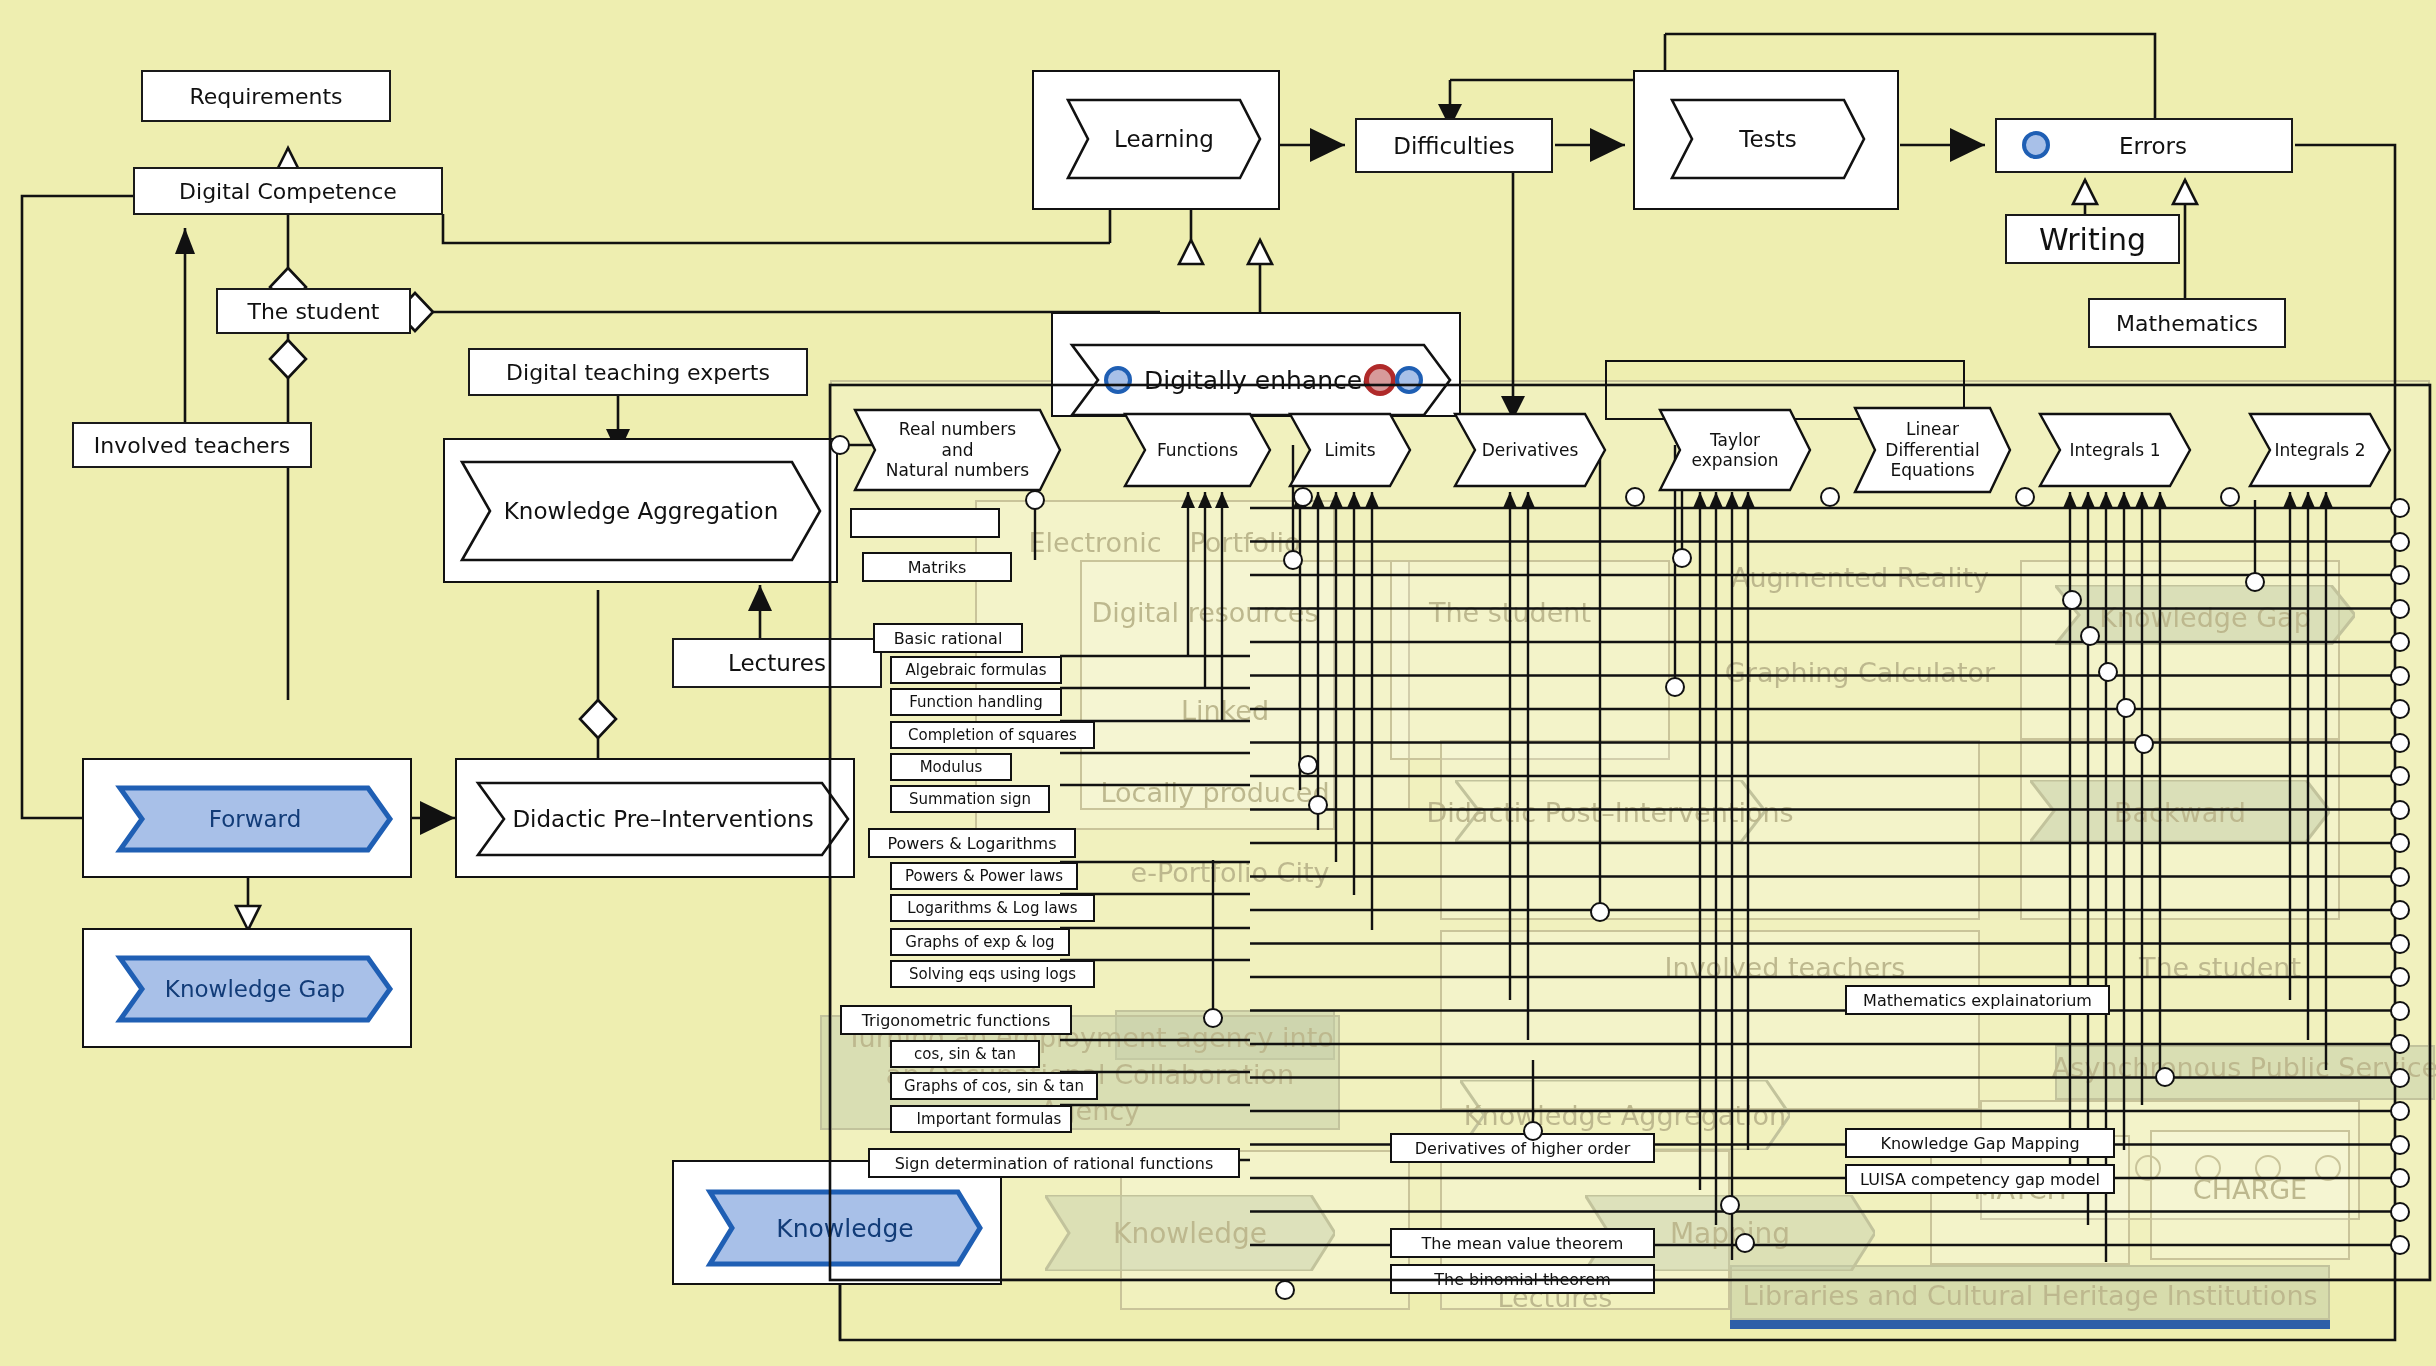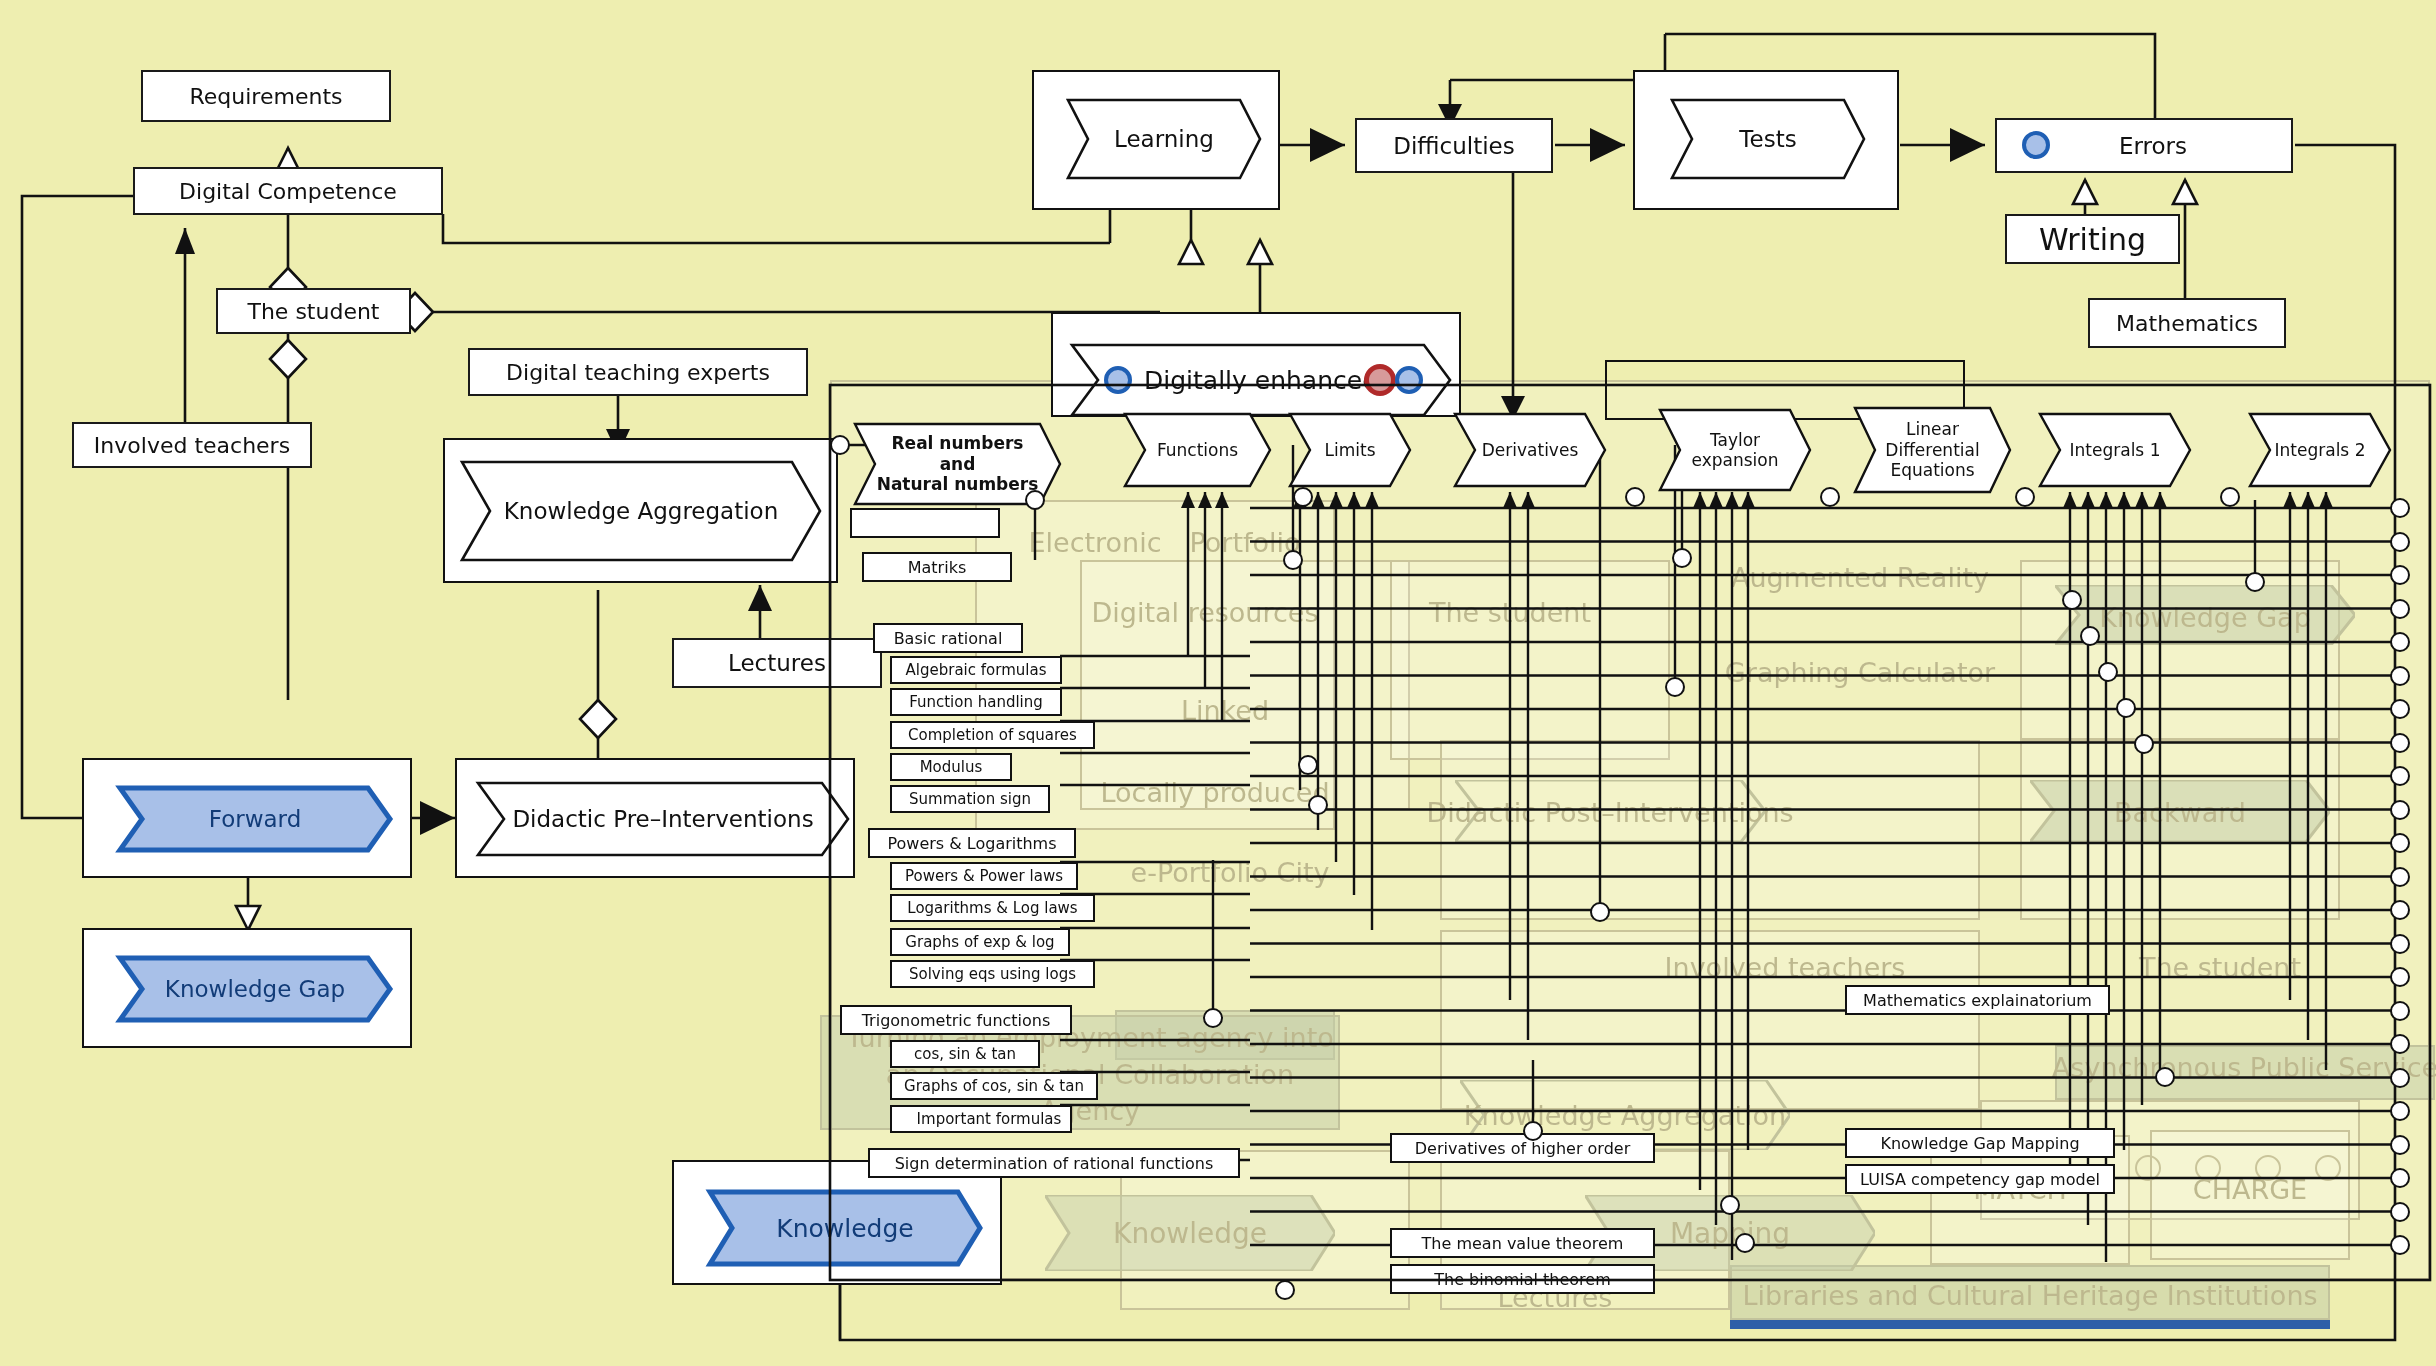--- a/index.html
+++ b/index.html
@@ -390,7 +390,7 @@
   <div class="frame" style="left:1605px;top:360px;width:360px;height:60px;border-color:#111;background:transparent;"></div>
 
   <div id="mathtrack">
-      <div class="flagwrap" style="left: 855px; top: 424px; width: 205px; height: 80px; font-weight: bold;">
+      <div class="flagwrap" style="left: 855px; top: 410px; width: 205px; height: 80px;">
         <svg width="205" height="80">
           <polygon points="0,0 185,0 205,40 185,80 0,80 20,40" fill="#fff" stroke="#111" stroke-width="2.4"></polygon>
         </svg>

